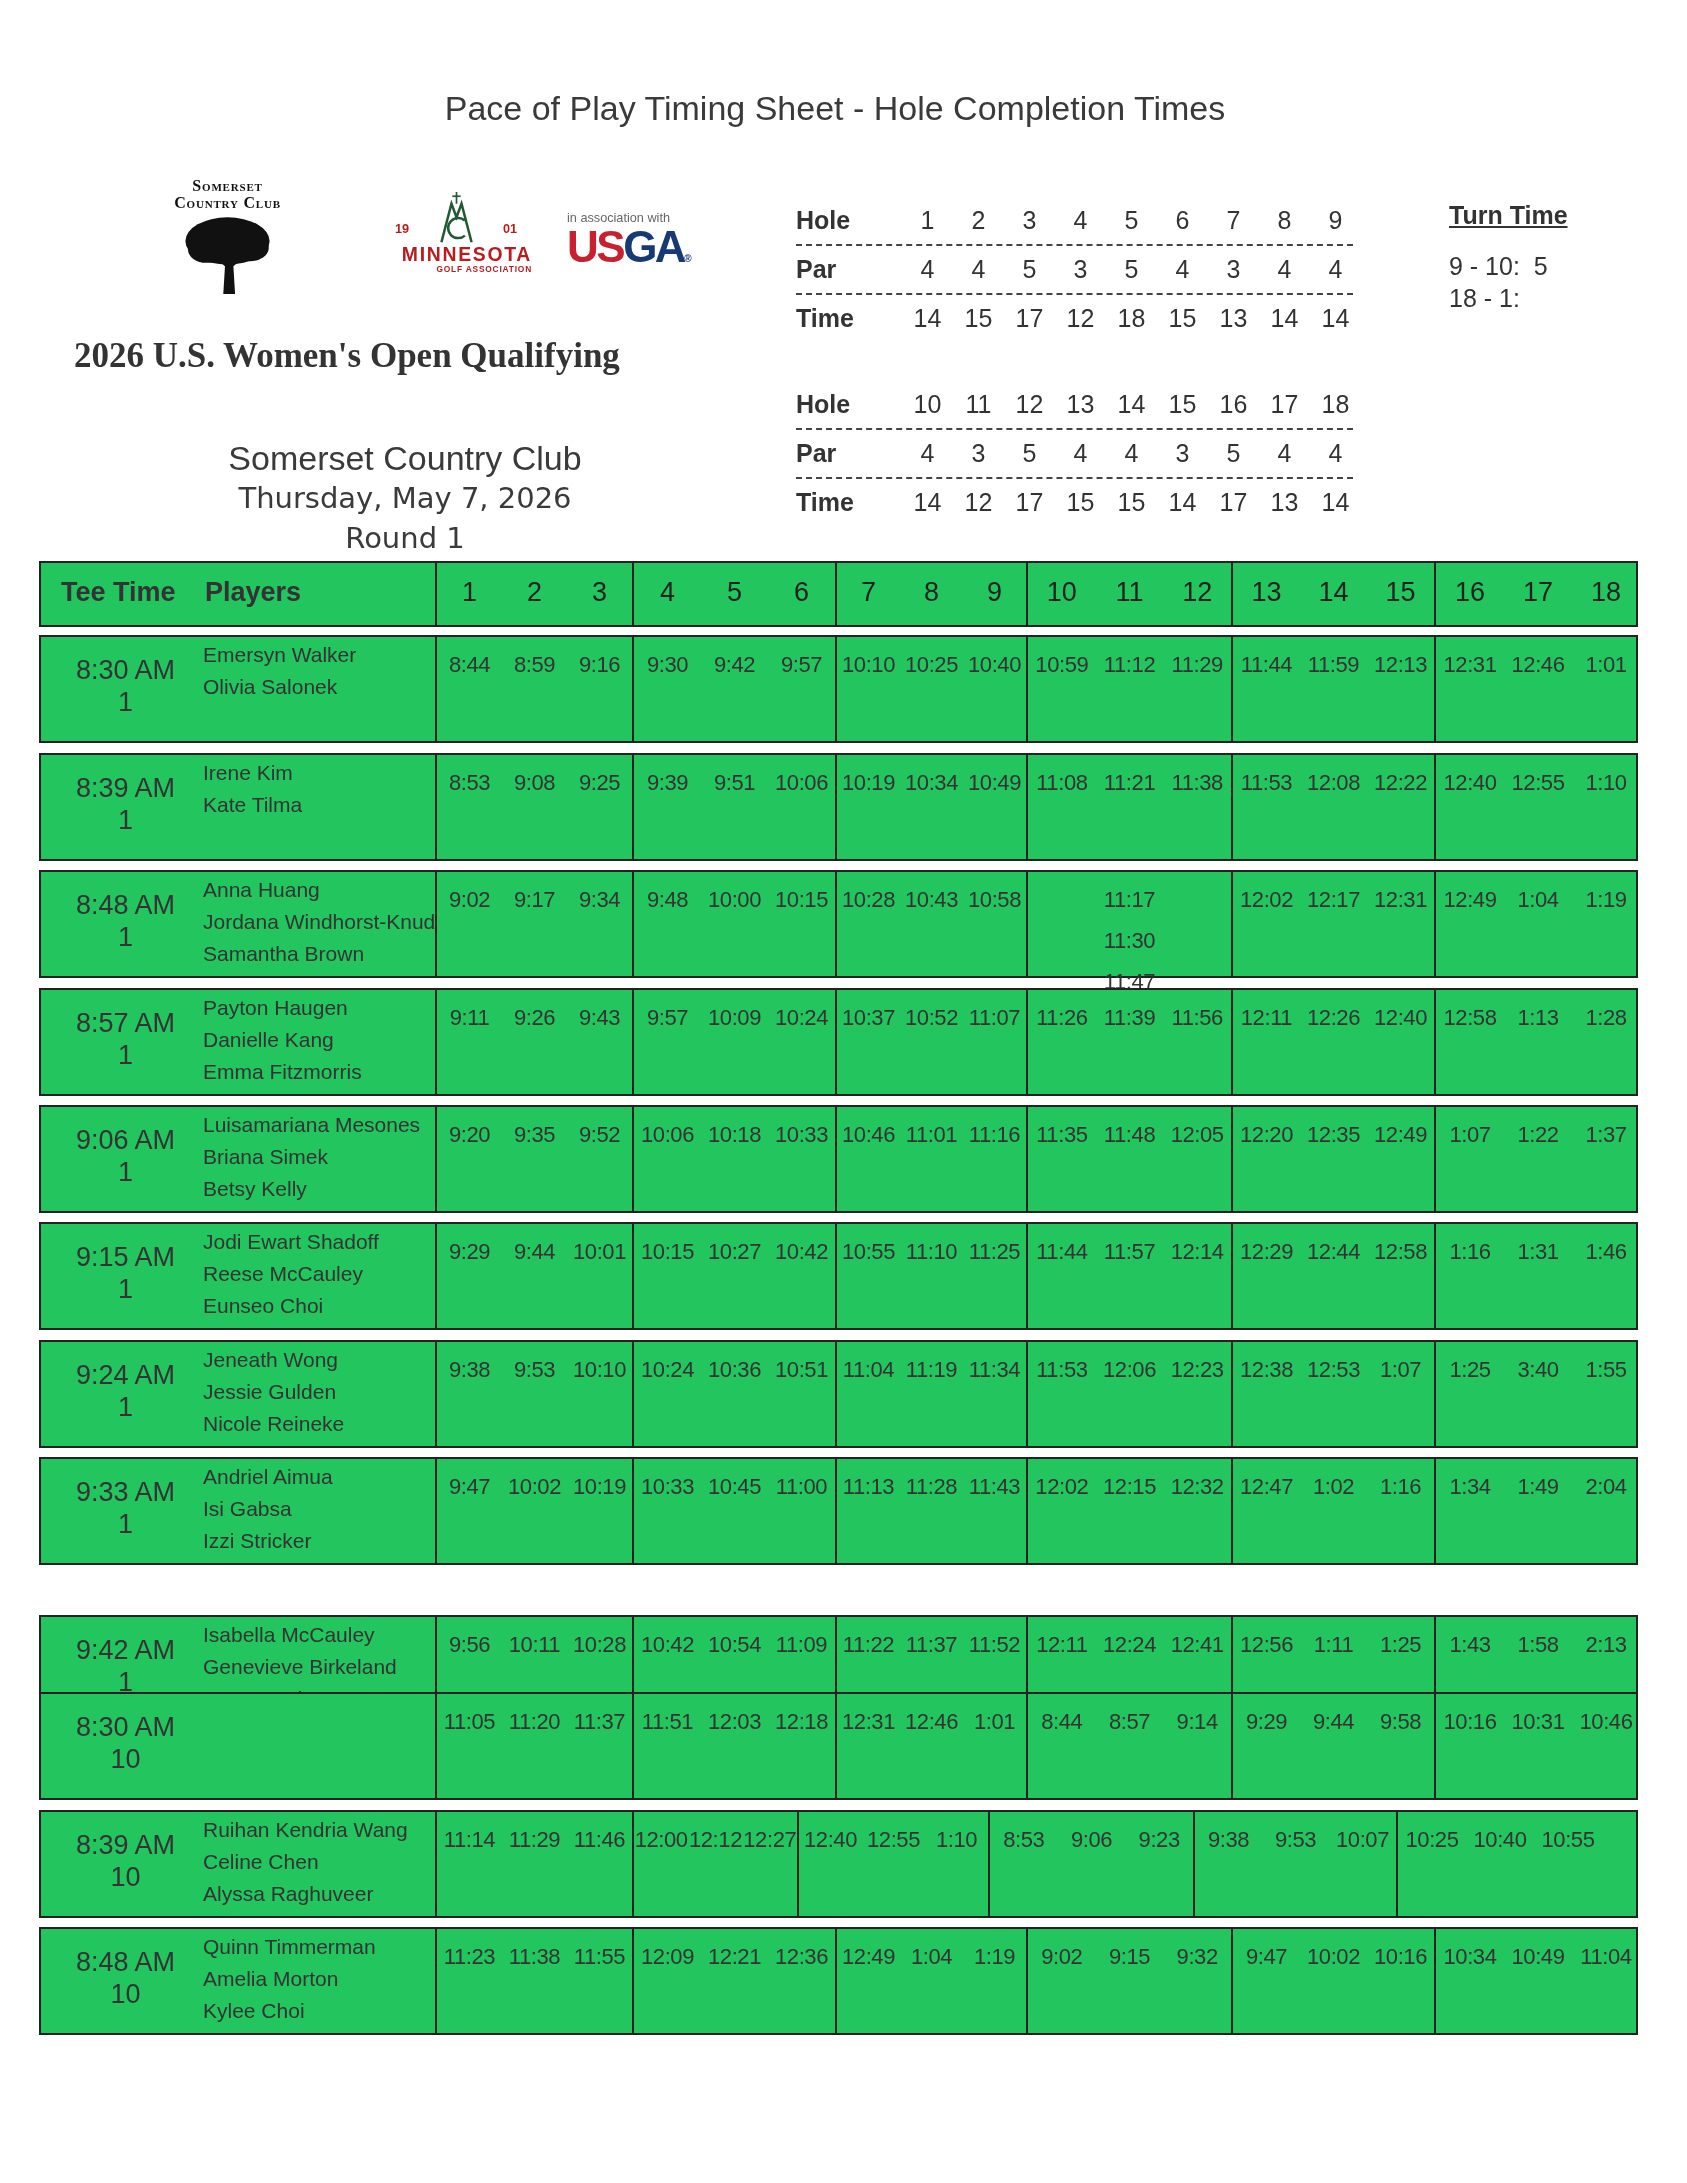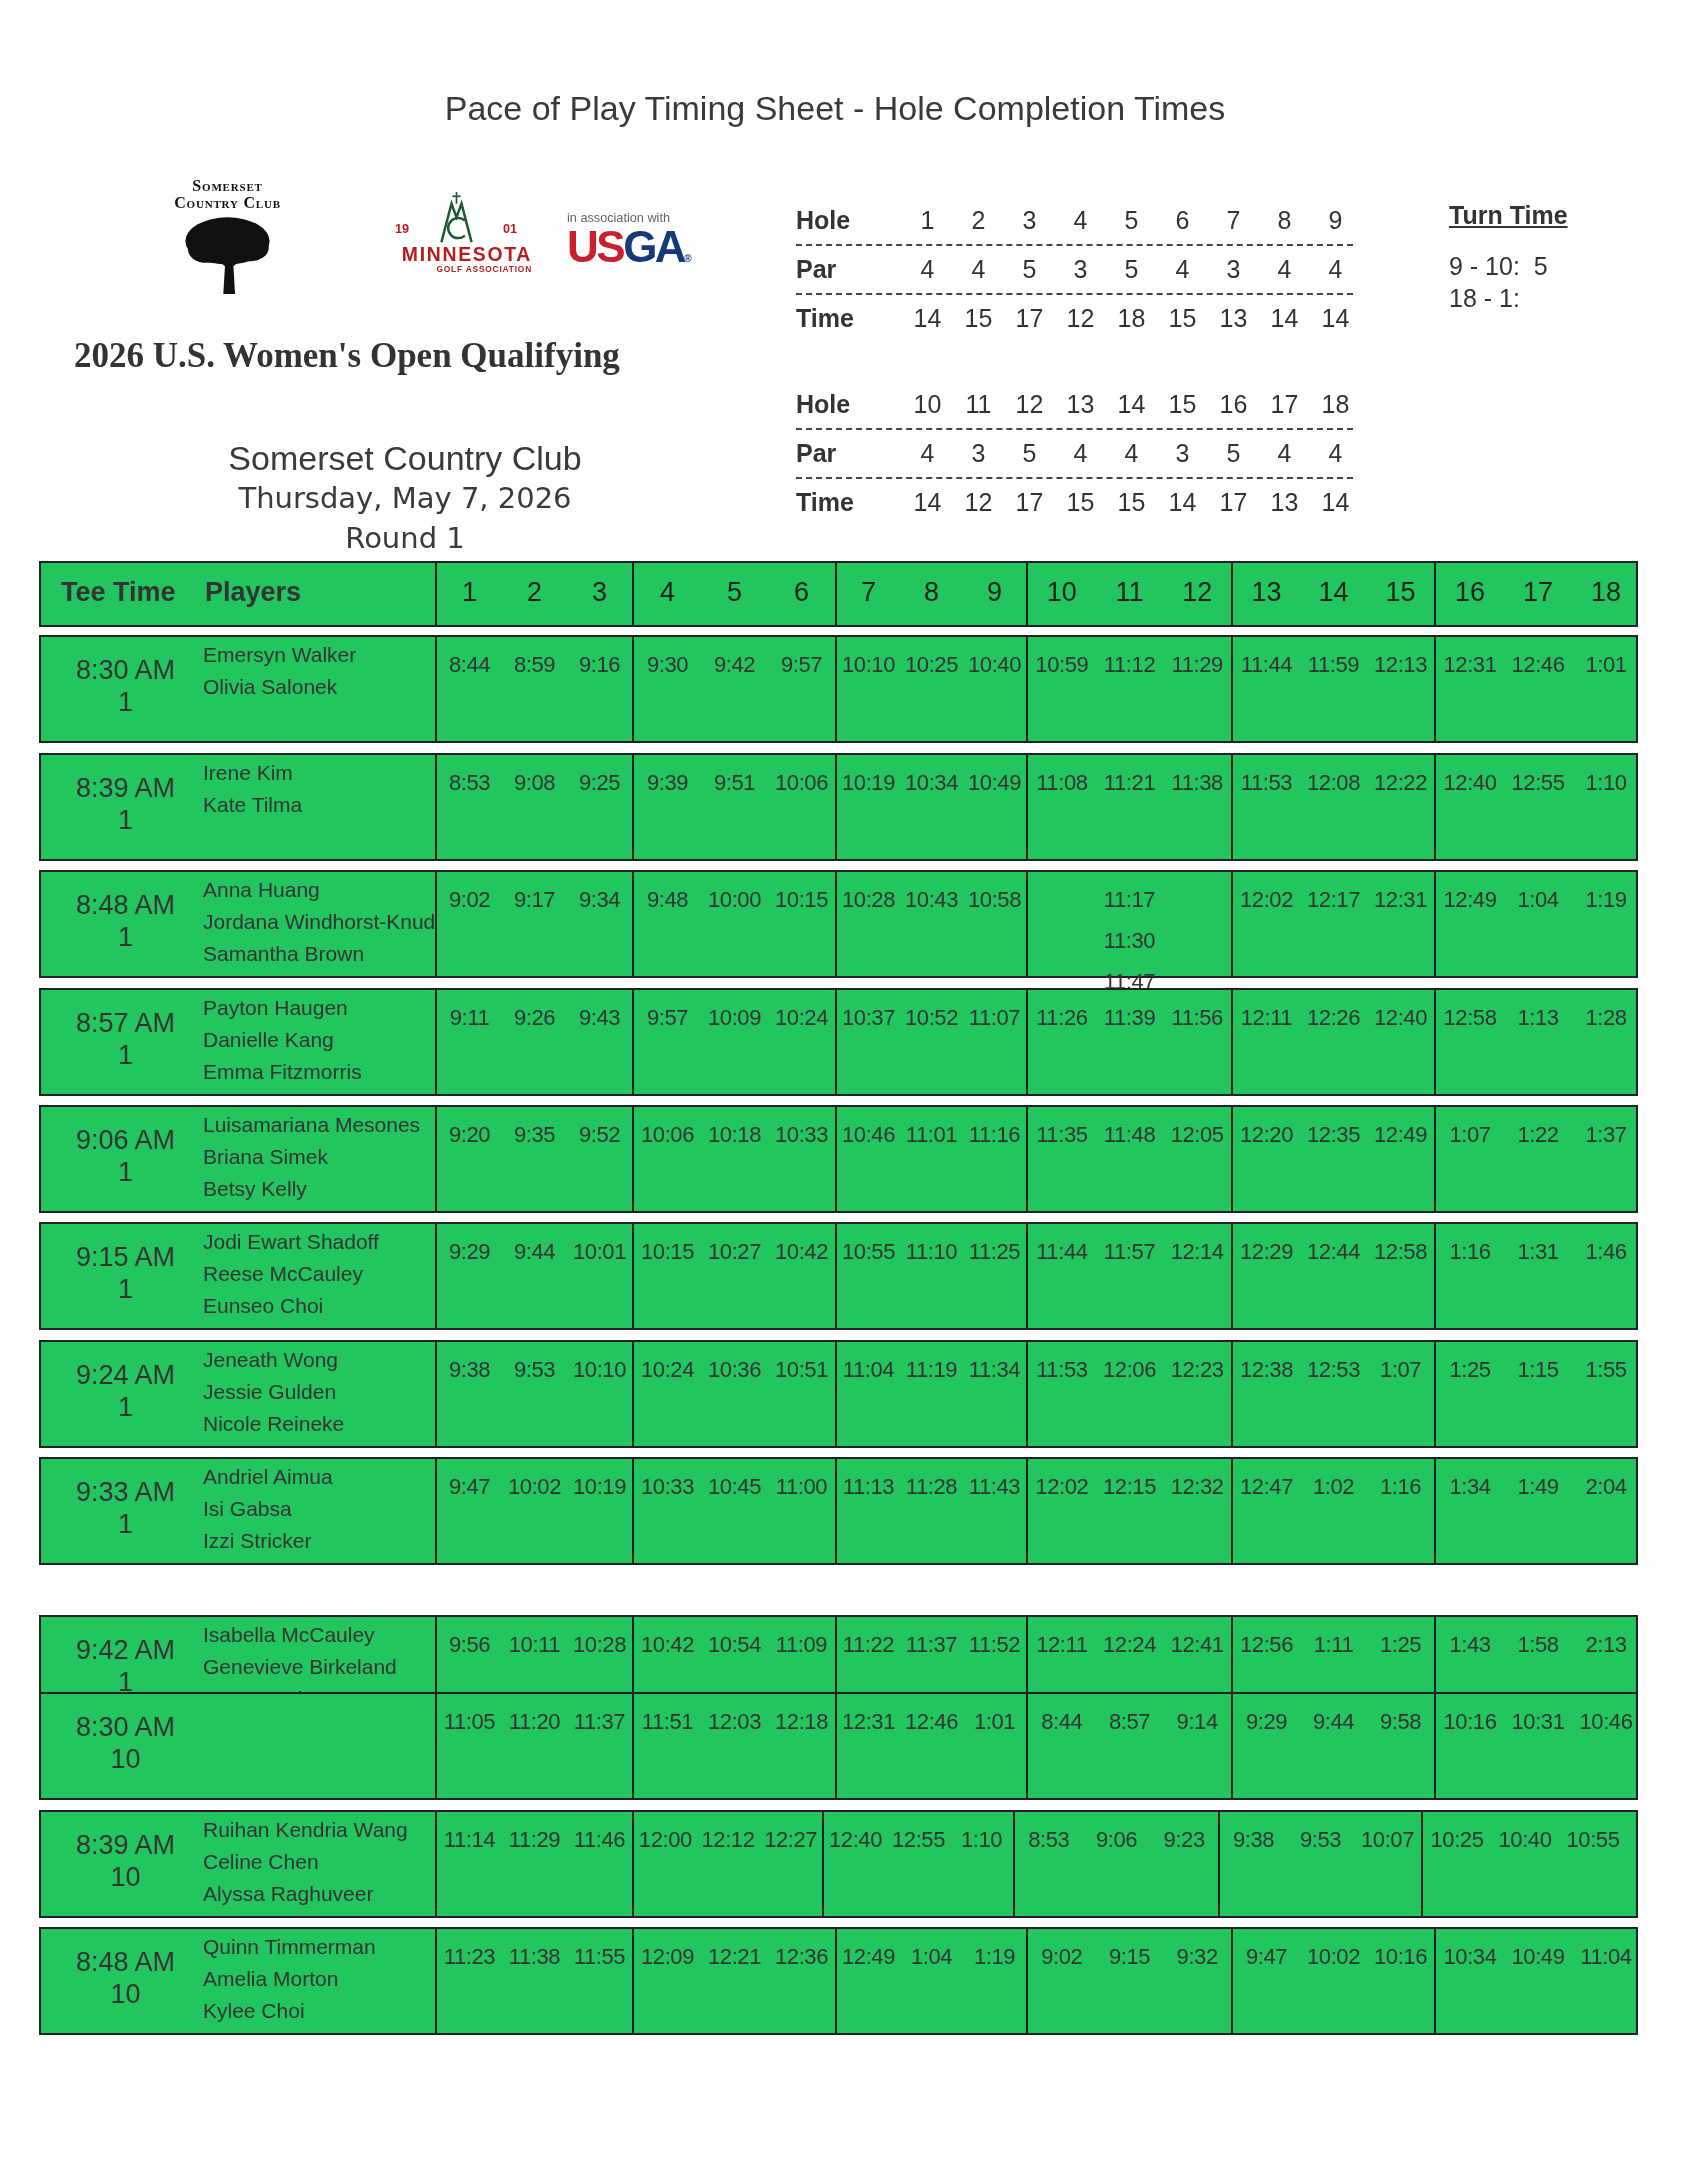--- a/index.html
+++ b/index.html
@@ -525,7 +525,7 @@
         </div>
         <div class="group" style="width: 204px;">
           <div class="tcell">1:25</div>
-          <div class="tcell">1:15</div>
+          <div class="tcell">3:40</div>
           <div class="tcell">1:55</div>
         </div>
       </div>

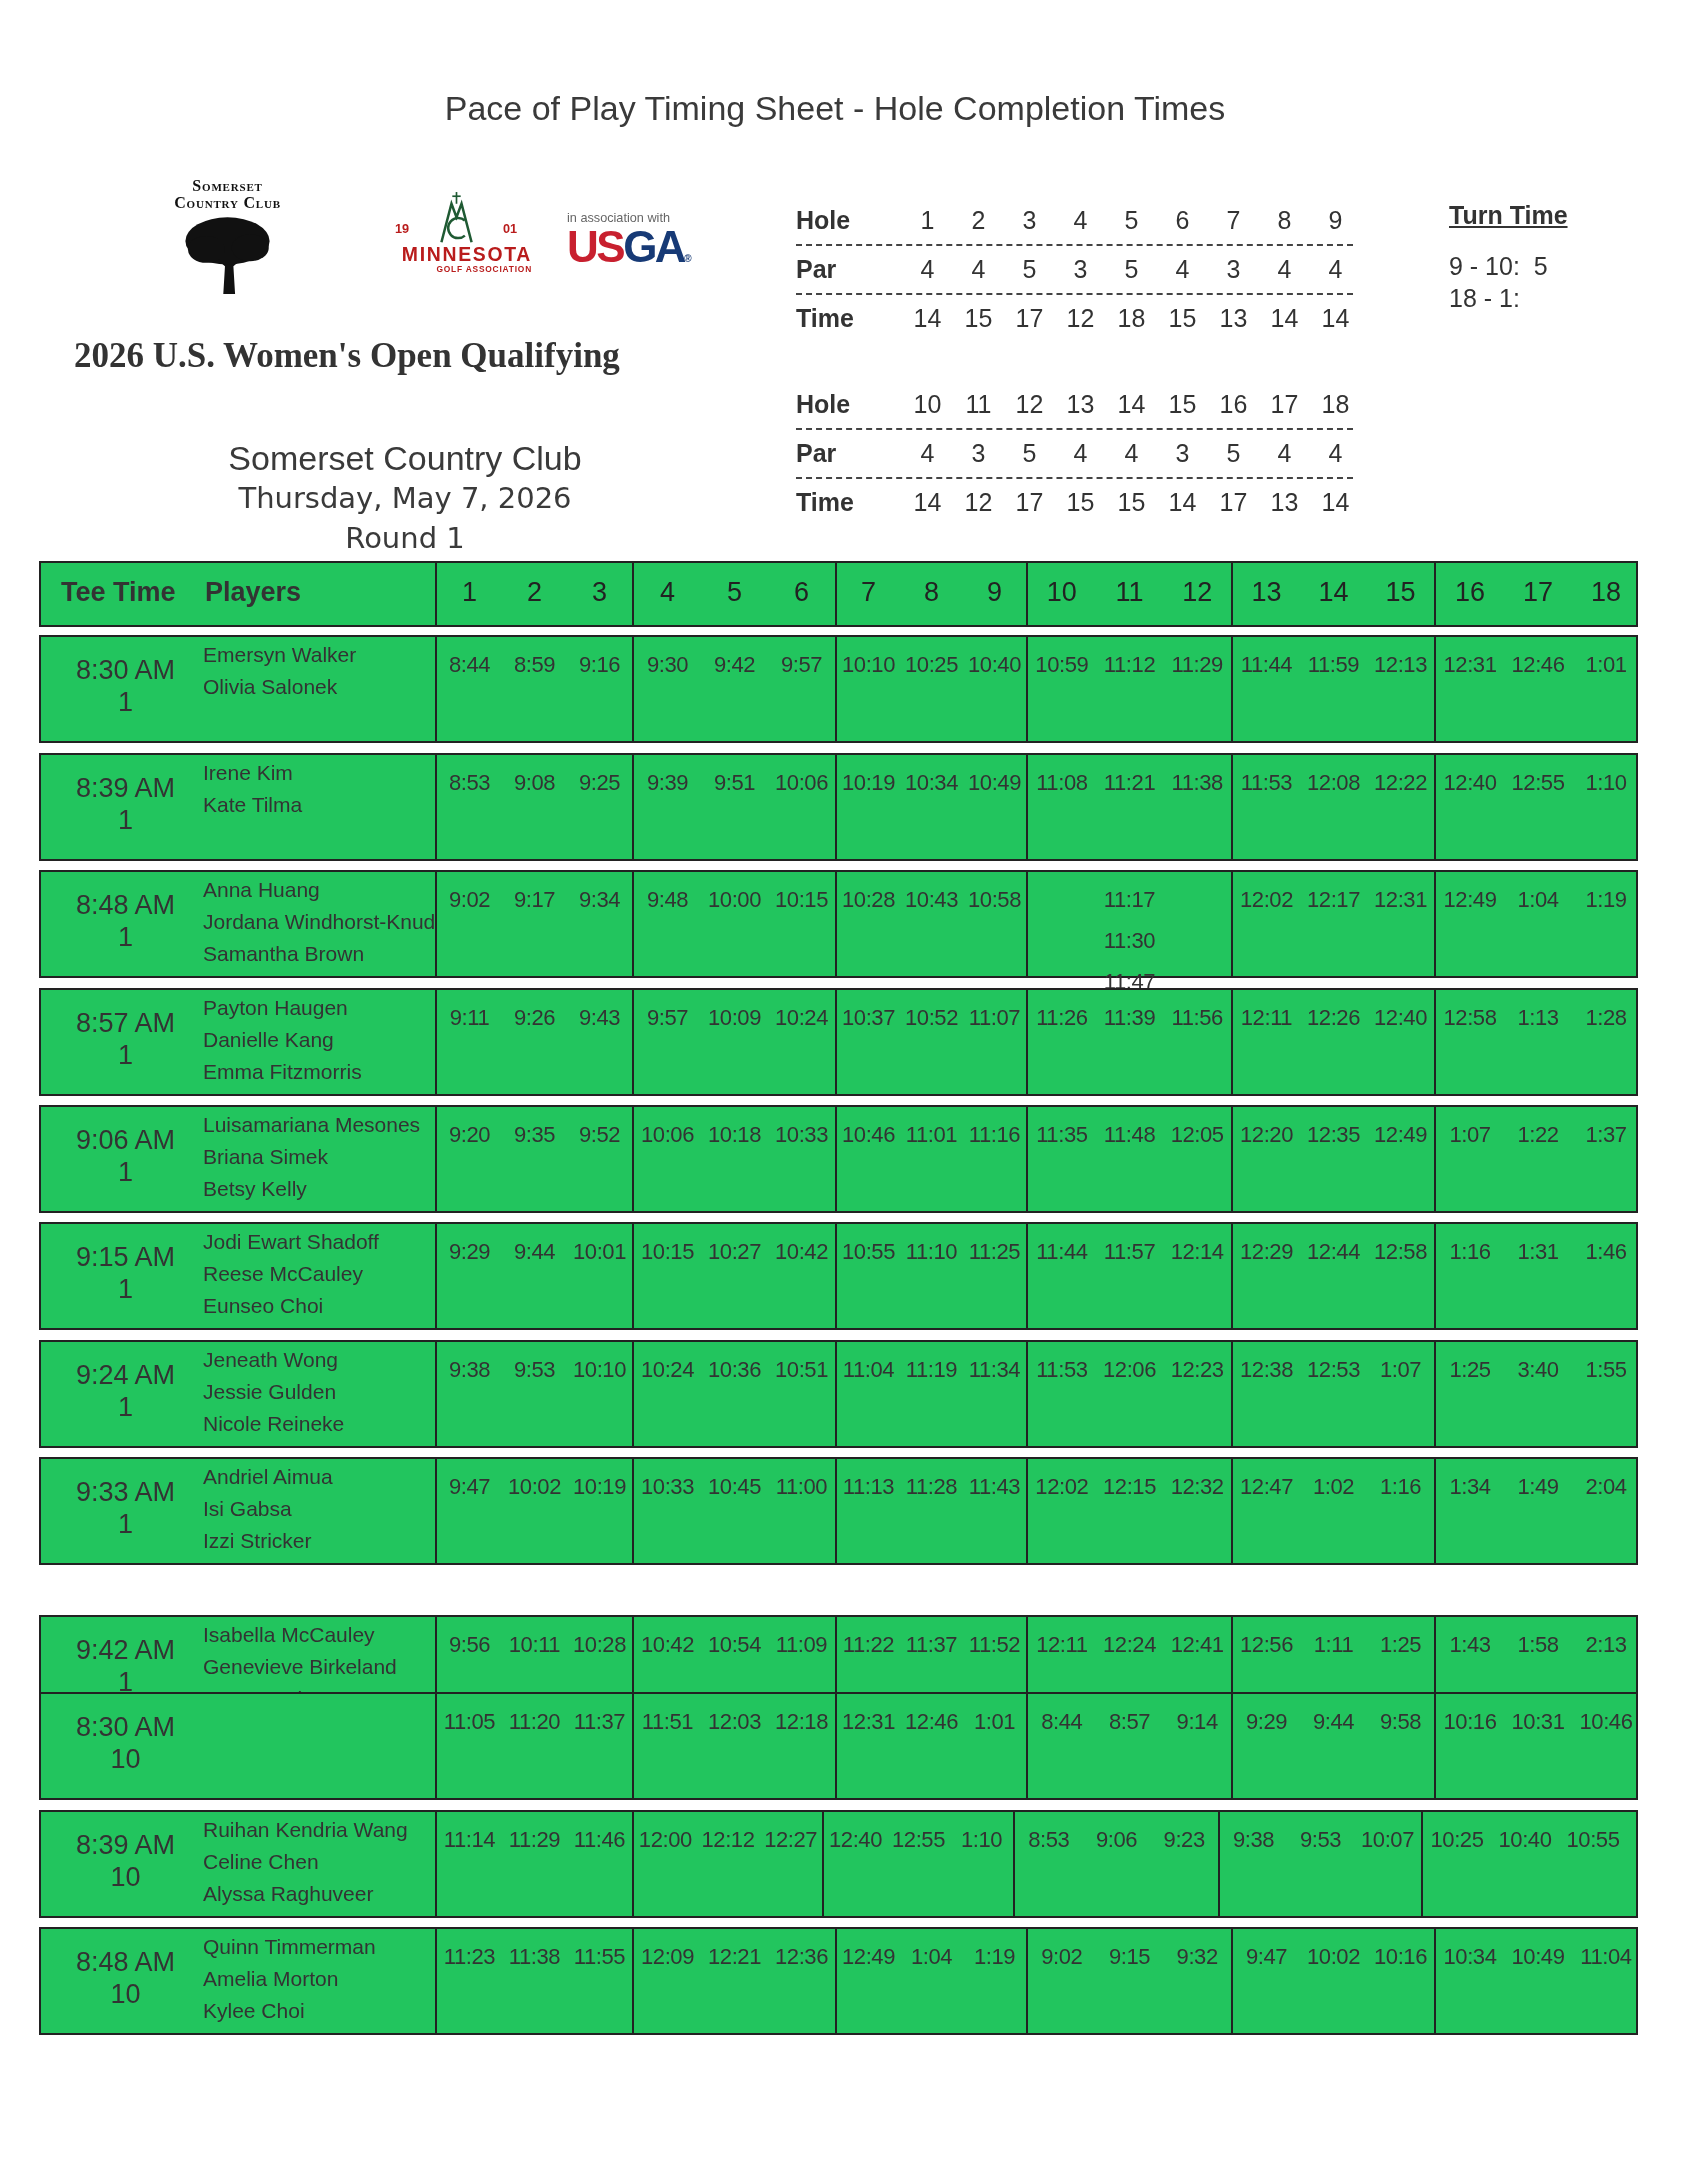--- a/index.html
+++ b/index.html
@@ -670,7 +670,7 @@
           <div class="tcell">11:29</div>
           <div class="tcell">11:46</div>
         </div>
-        <div class="group" style="width: 190px;">
+        <div class="group" style="width: 165px;">
           <div class="tcell">12:00</div>
           <div class="tcell">12:12</div>
           <div class="tcell">12:27</div>

